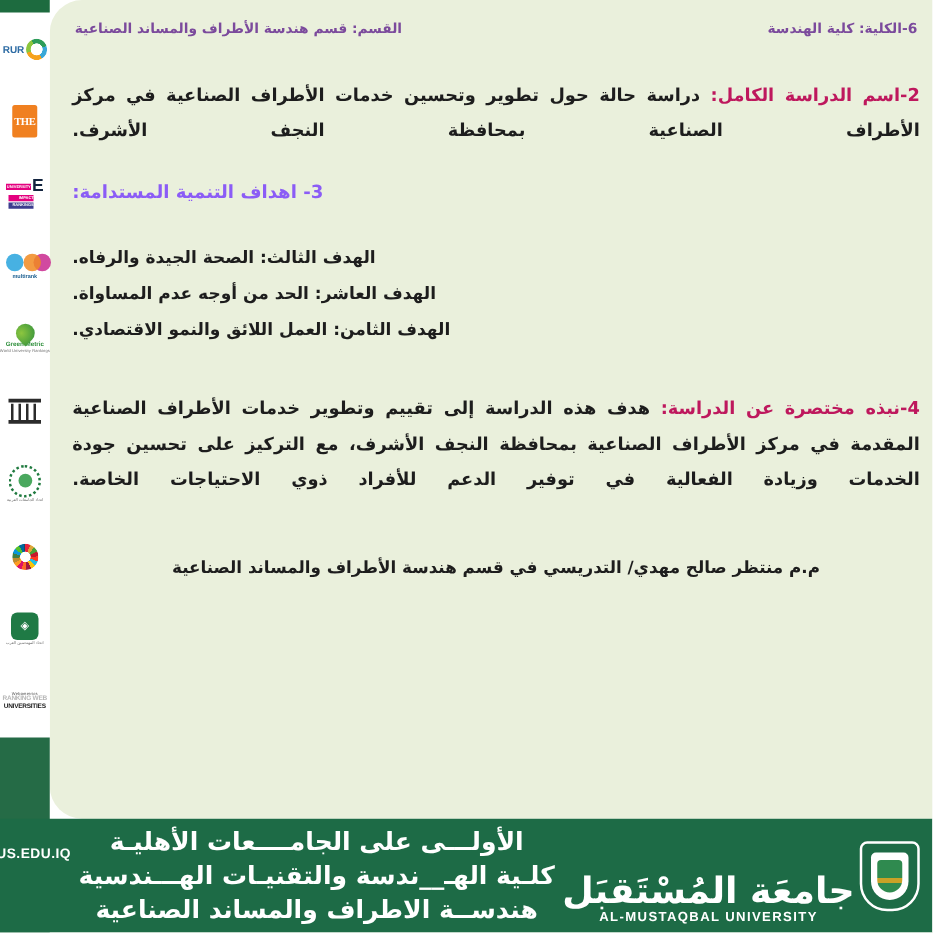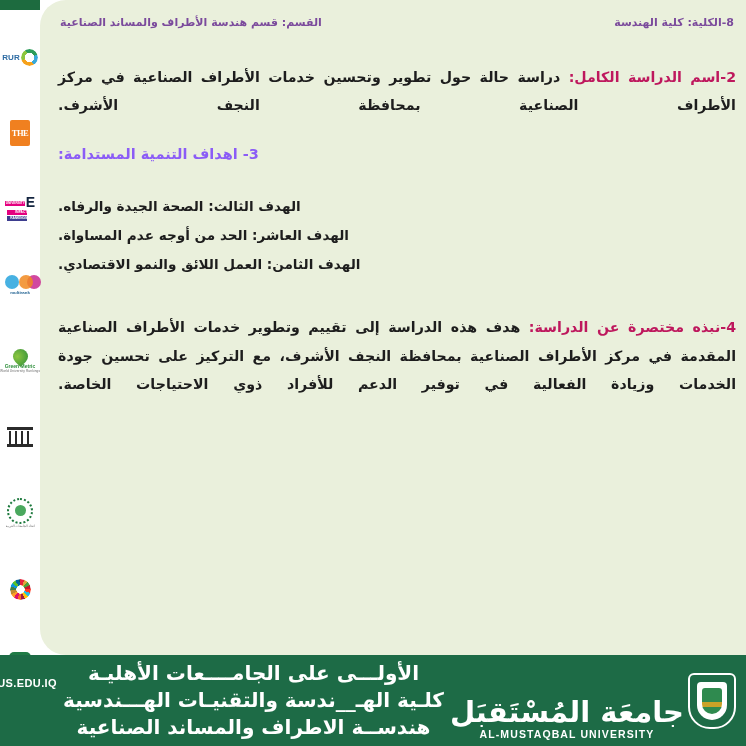--- a/index.html
+++ b/index.html
@@ -418,7 +418,7 @@
   <div class="card">
 
     <div class="row-top">
-      <div class="hdr-line">8-الكلية: كلية الهندسة</div>
+      <div class="hdr-line">6-الكلية: كلية الهندسة</div>
       <div class="hdr-line">القسم: قسم هندسة الأطراف والمساند الصناعية</div>
     </div>
 

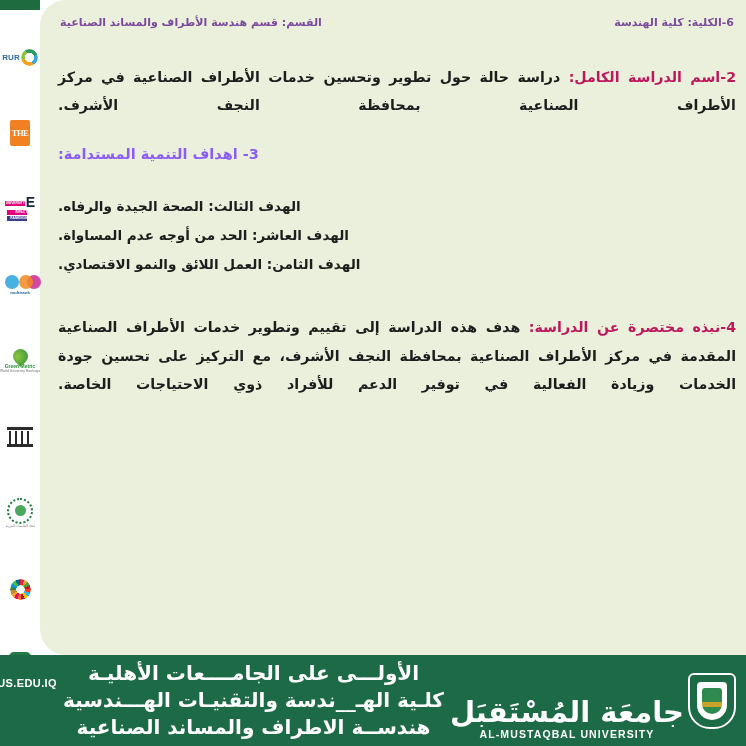--- a/index.html
+++ b/index.html
@@ -34,7 +34,6 @@
     align-items: center;
     box-sizing: border-box;
     z-index: 4;
-    gap: 18px;
   }
   .rail-top-band {
     width: 40px;

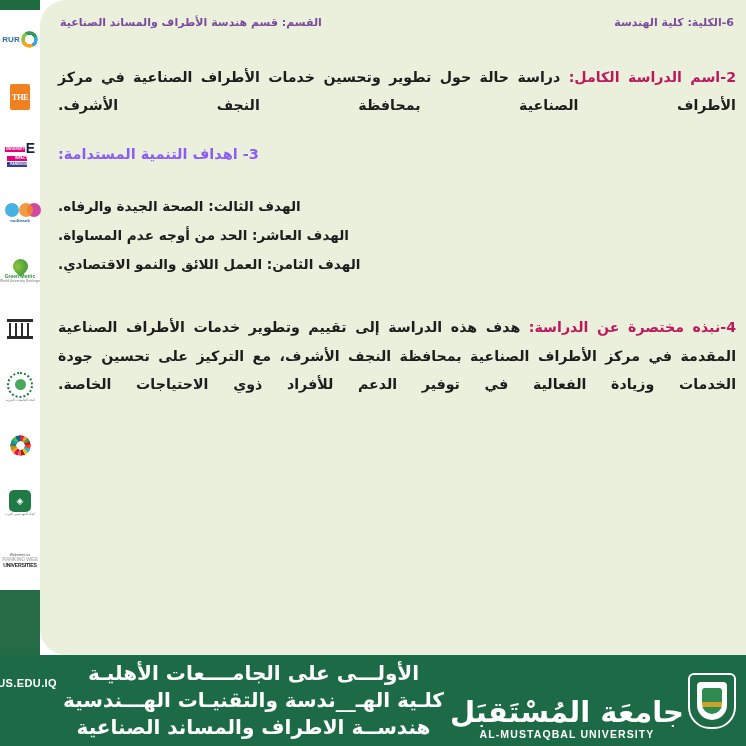--- a/index.html
+++ b/index.html
@@ -450,6 +450,7 @@
 
     <div style="height:18px"></div>
 
+    <div class="participant">م.م منتظر صالح مهدي/ التدريسي في قسم هندسة الأطراف والمساند الصناعية</div>
   </div>
 
   <div class="footer">

